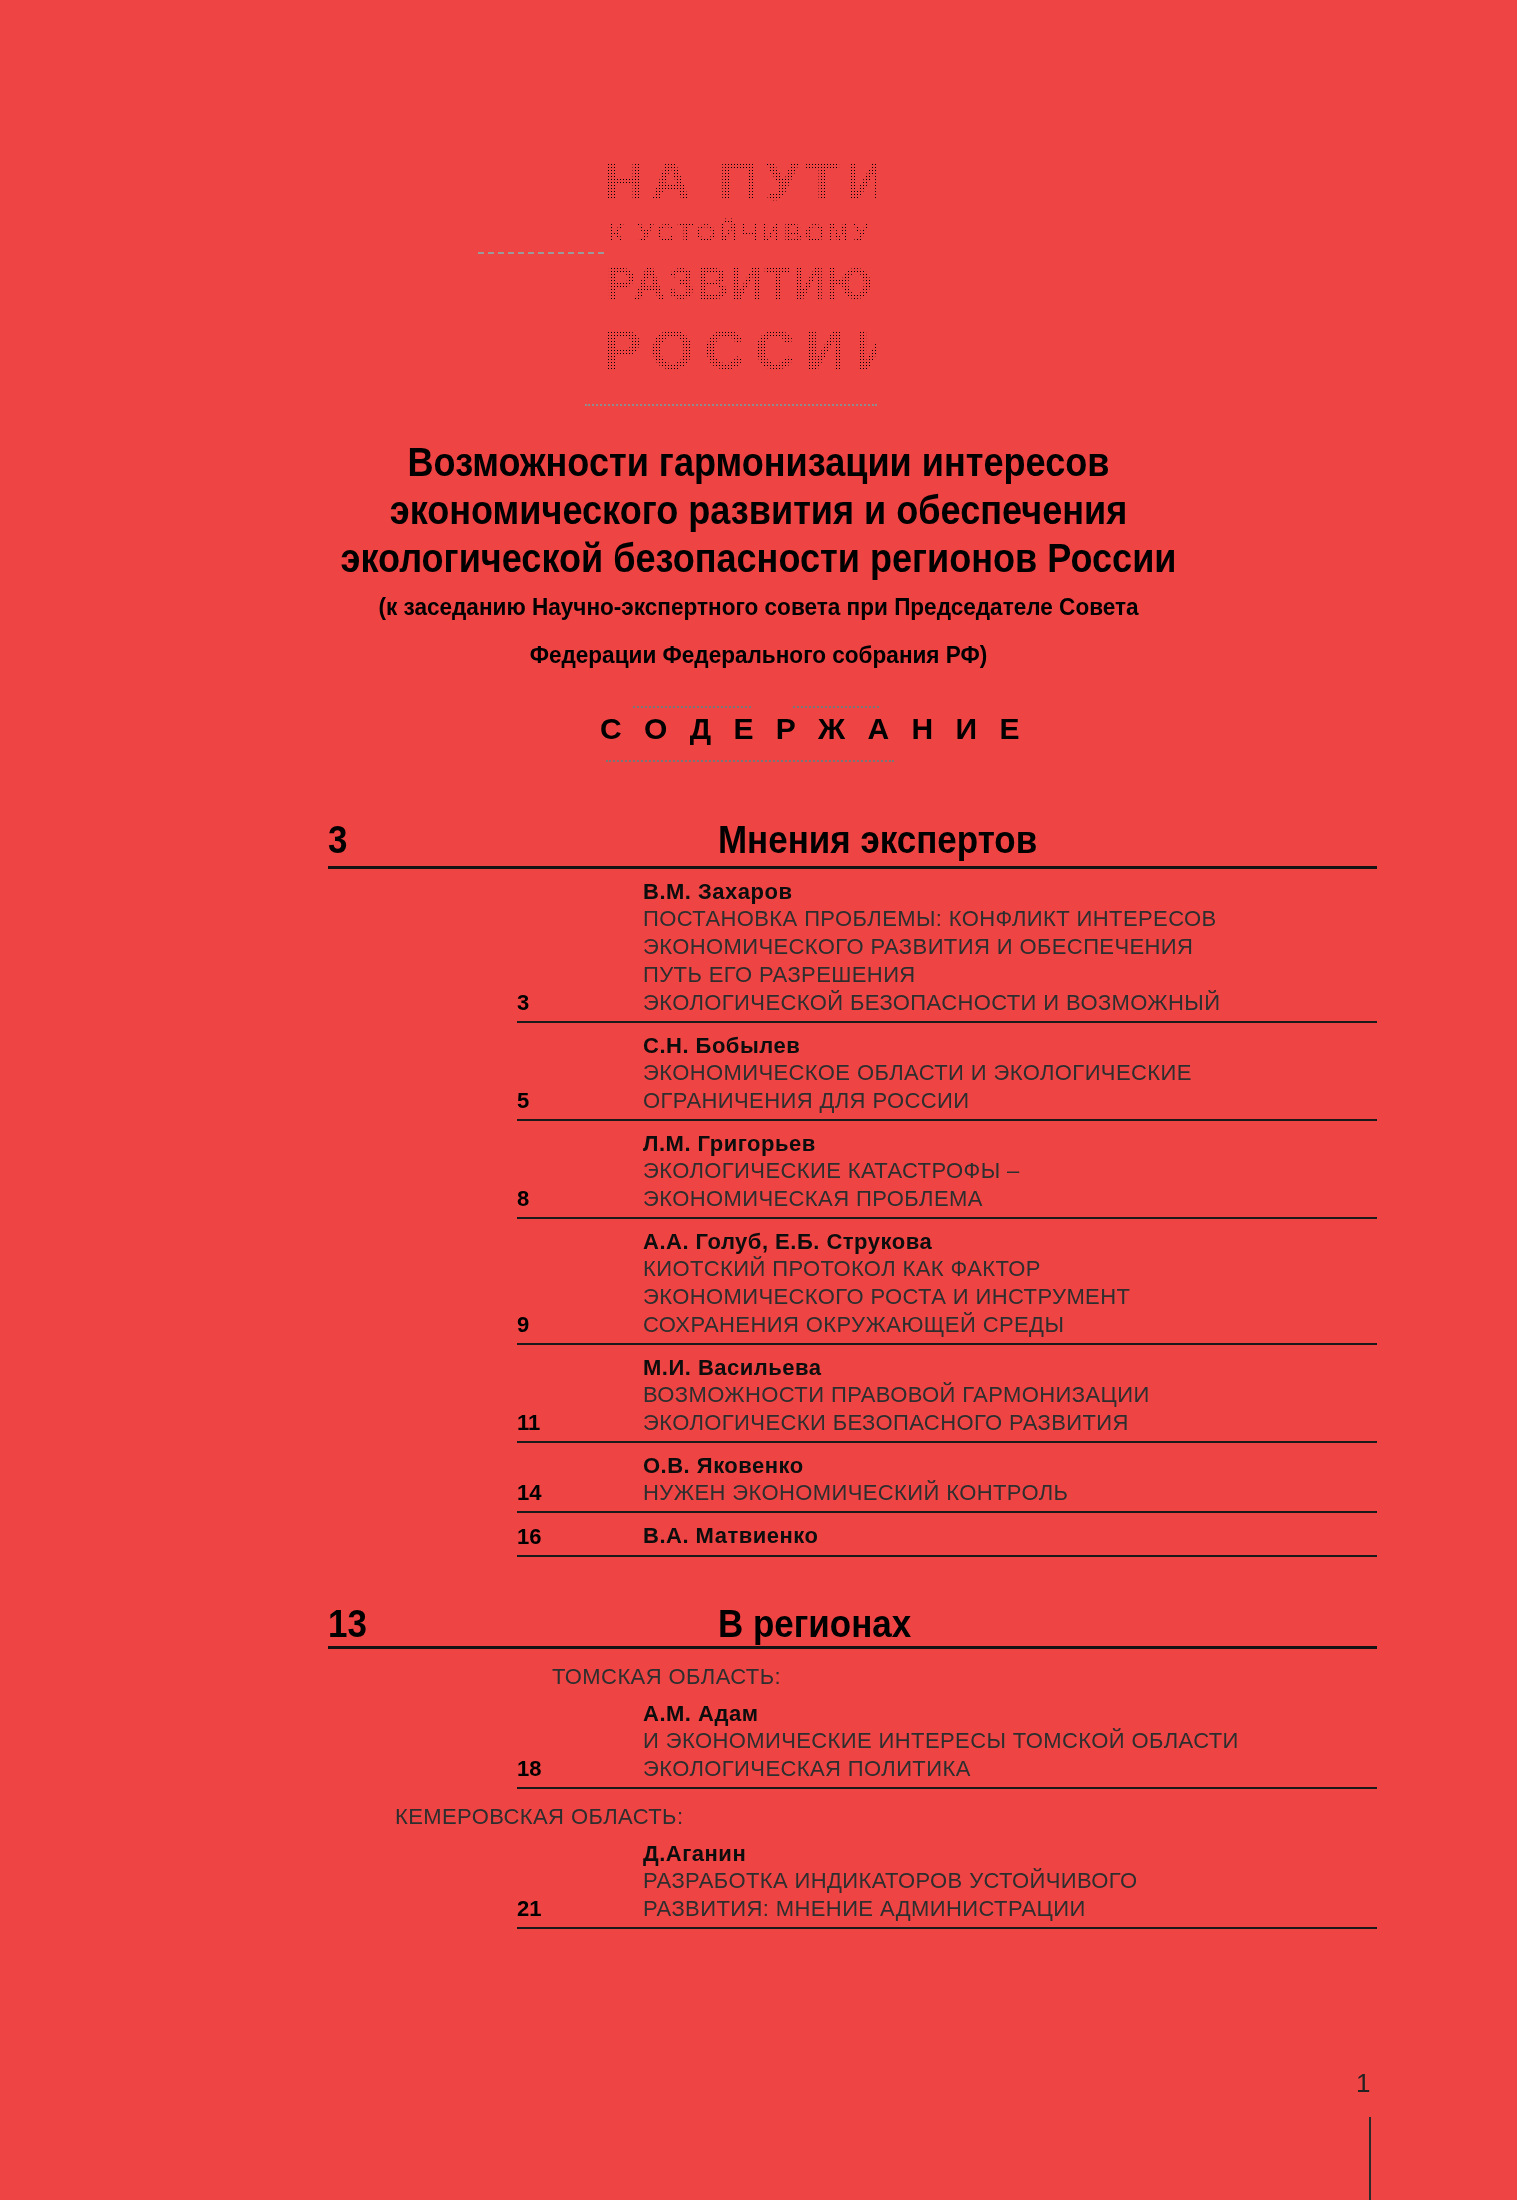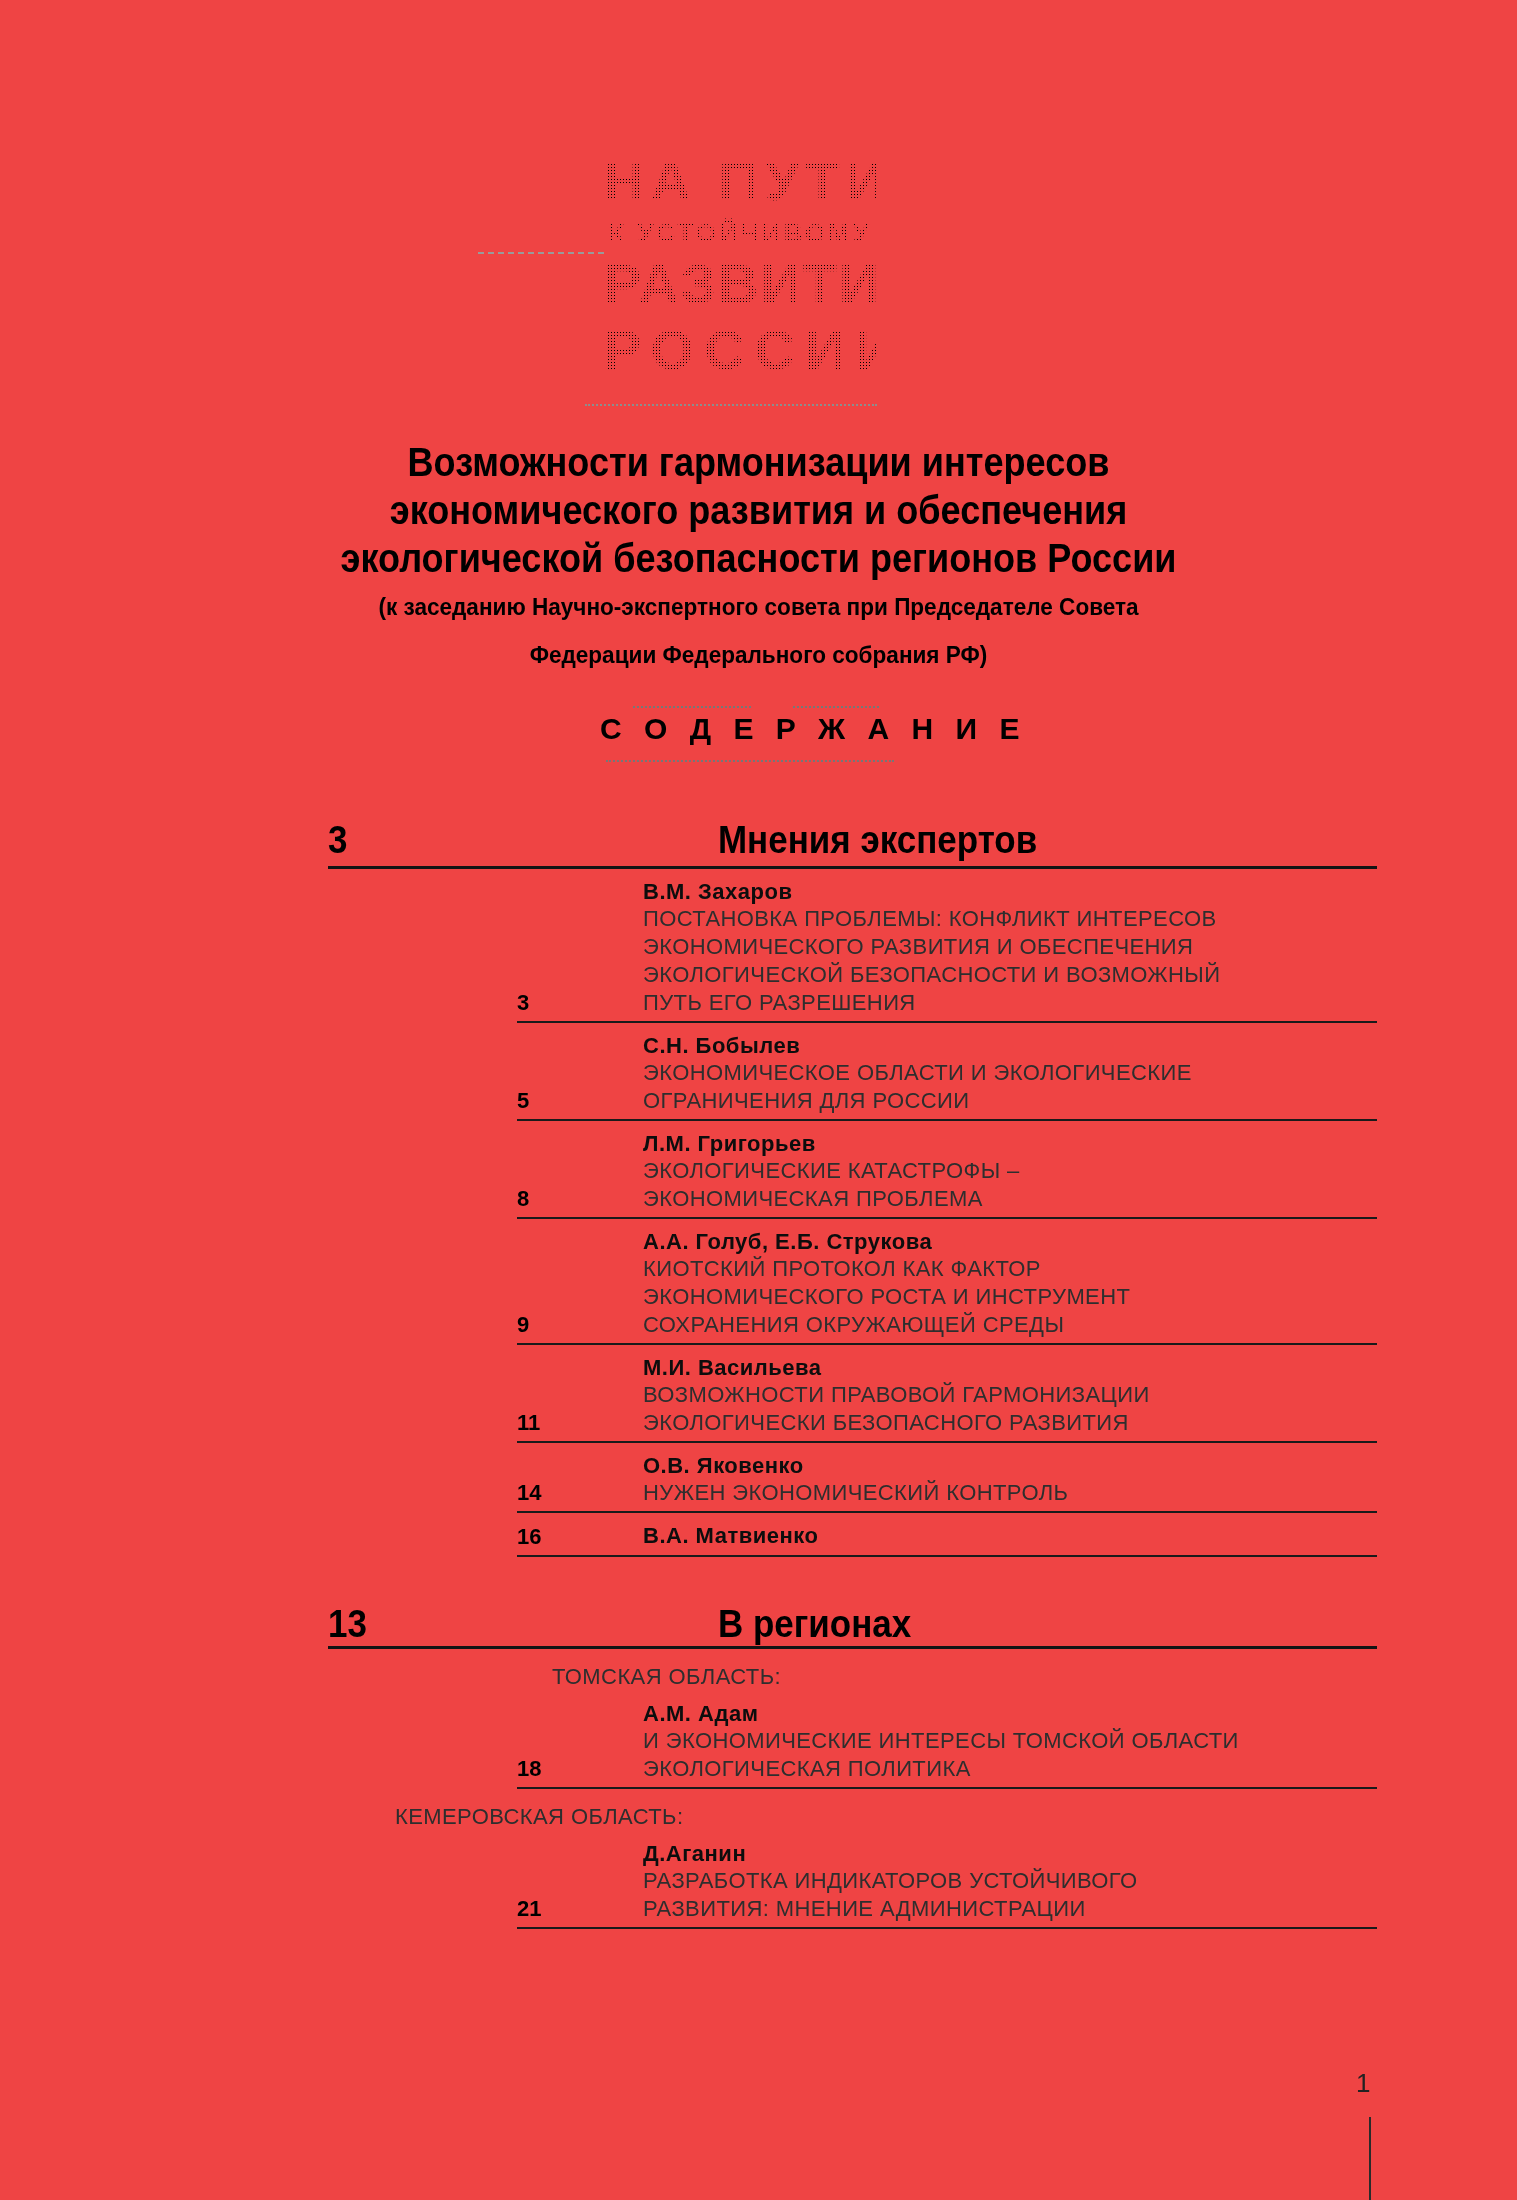--- a/index.html
+++ b/index.html
@@ -28,7 +28,7 @@
   }
   .logo-l1{font-size:56px;line-height:66px;letter-spacing:6px;}
   .logo-l2{font-size:26px;line-height:38px;letter-spacing:3px;}
-  .logo-l3{font-size:56px;line-height:64px;letter-spacing:2px;}
+  .logo-l3{font-size:44px;line-height:64px;letter-spacing:2px;}
   .logo-l4{font-size:56px;line-height:68px;letter-spacing:10px;}
   .logo-leader{position:absolute;left:478px;top:252px;width:126px;border-top:2px dashed #9a9a9a;}
   .logo-underline{position:absolute;left:585px;top:404px;width:292px;border-top:2px dotted #8d8d8d;}

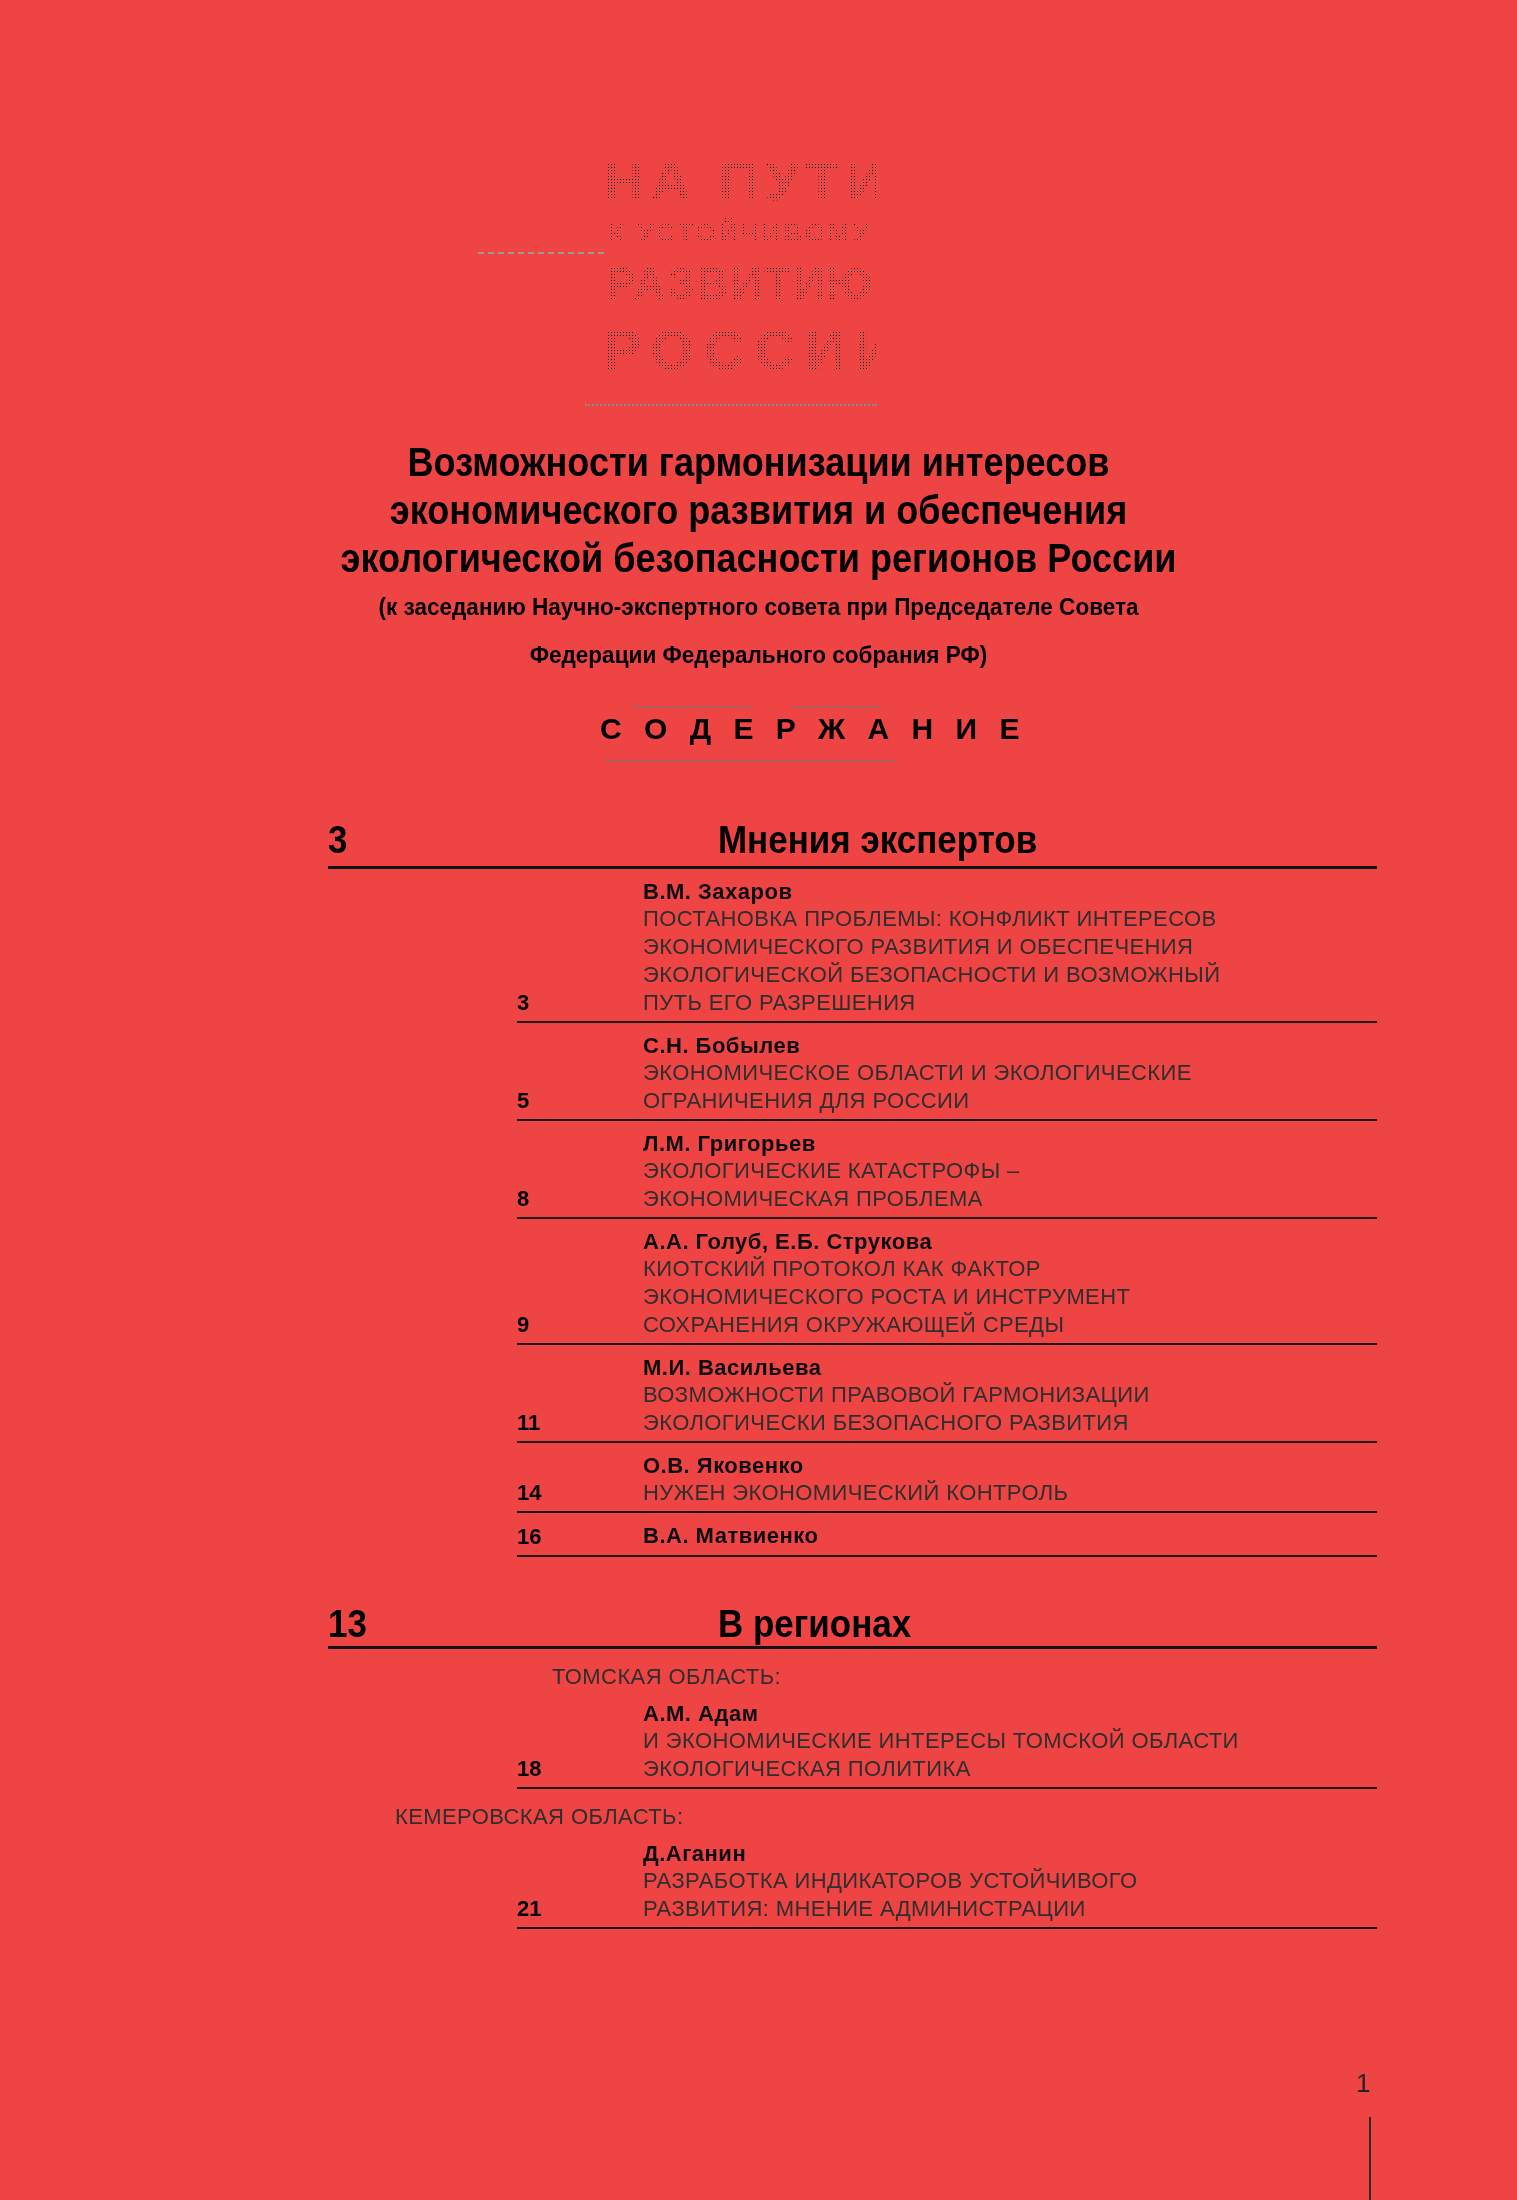--- a/index.html
+++ b/index.html
@@ -149,8 +149,8 @@
           <span class="entry-authors">В.М. Захаров</span>
           <span class="entry-title-line">ПОСТАНОВКА ПРОБЛЕМЫ: КОНФЛИКТ ИНТЕРЕСОВ</span>
           <span class="entry-title-line">ЭКОНОМИЧЕСКОГО РАЗВИТИЯ И ОБЕСПЕЧЕНИЯ</span>
+          <span class="entry-title-line">ПУТЬ ЕГО РАЗРЕШЕНИЯ</span>
           <span class="entry-title-line">ЭКОЛОГИЧЕСКОЙ БЕЗОПАСНОСТИ И ВОЗМОЖНЫЙ</span>
-          <span class="entry-title-line">ПУТЬ ЕГО РАЗРЕШЕНИЯ</span>
         </span>
       </div>
 

